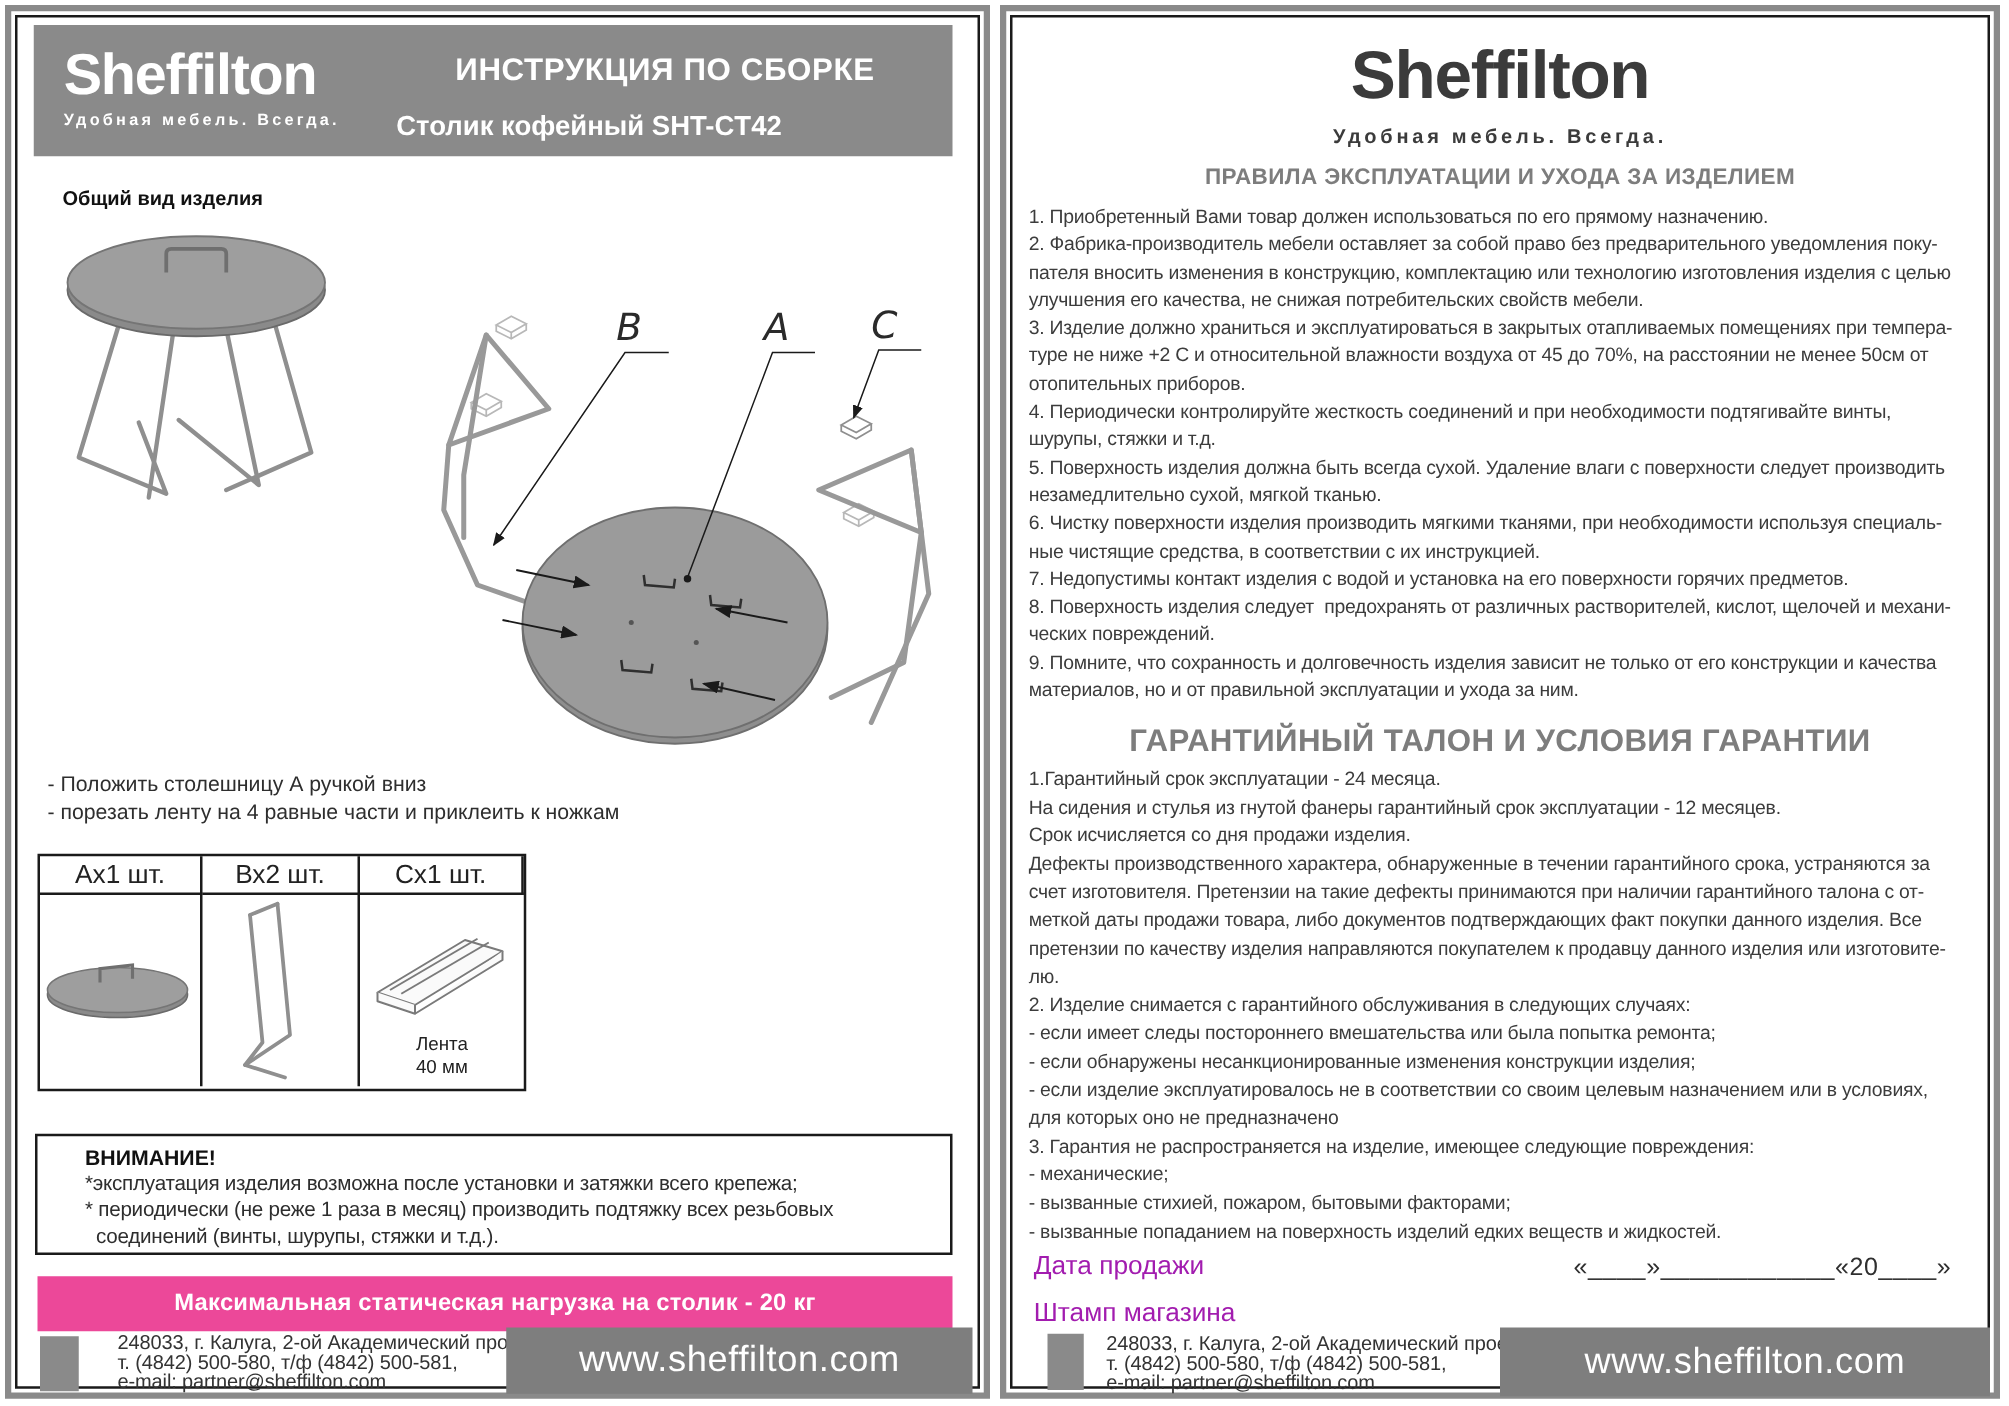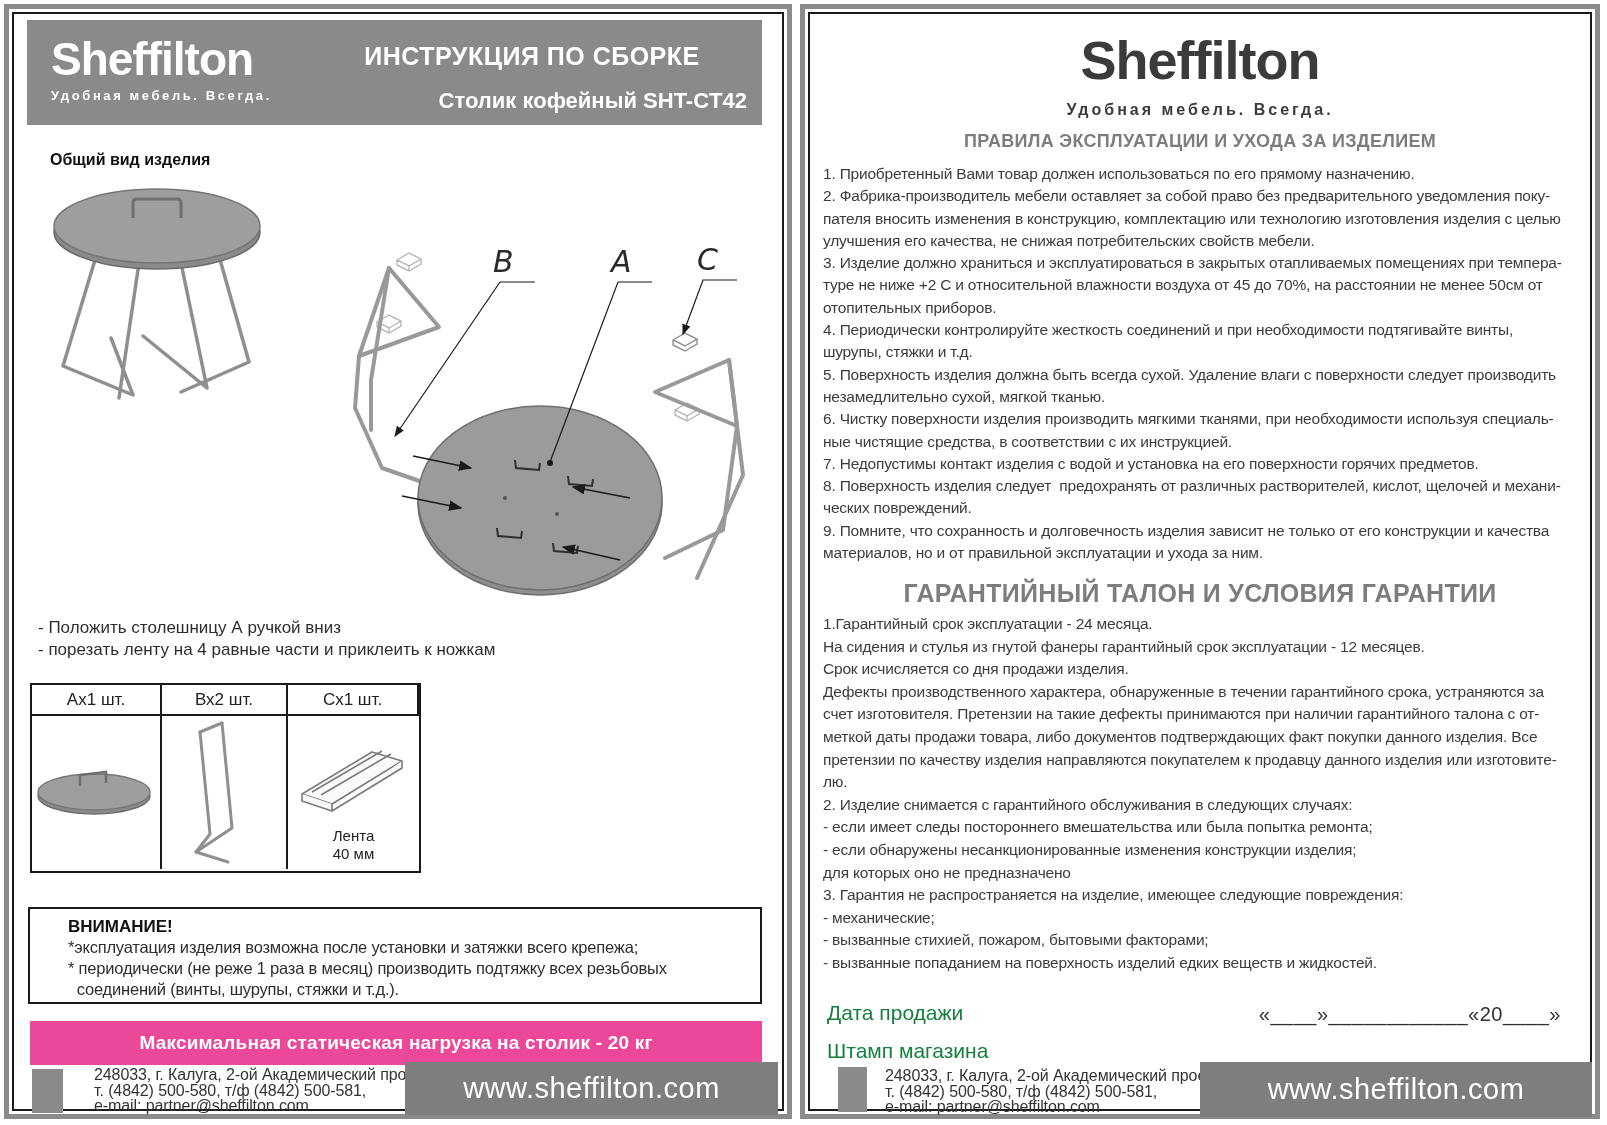--- a/index.html
+++ b/index.html
@@ -13,7 +13,7 @@
   .logo-w{font-weight:bold;font-size:46px;letter-spacing:-1px;line-height:1;}
   .tag-w{font-weight:bold;font-size:13px;letter-spacing:2.6px;margin-top:6px;}
   .hdr-title{font-weight:bold;font-size:25px;letter-spacing:.5px;text-align:center;}
-  .hdr-sub{font-weight:bold;font-size:22px;text-align:right;}
+  .hdr-sub{font-weight:bold;font-size:22px;text-align:left;}
   .sec-label{font-weight:bold;font-size:16px;color:#111;}
   .steps .tline{font-size:17px;line-height:22px;color:#2e2e2e;white-space:pre;}
   .ptable{border:2px solid #1a1a1a;display:grid;grid-template-columns:130px 126px 131px;grid-template-rows:31px 153px;box-sizing:border-box;}

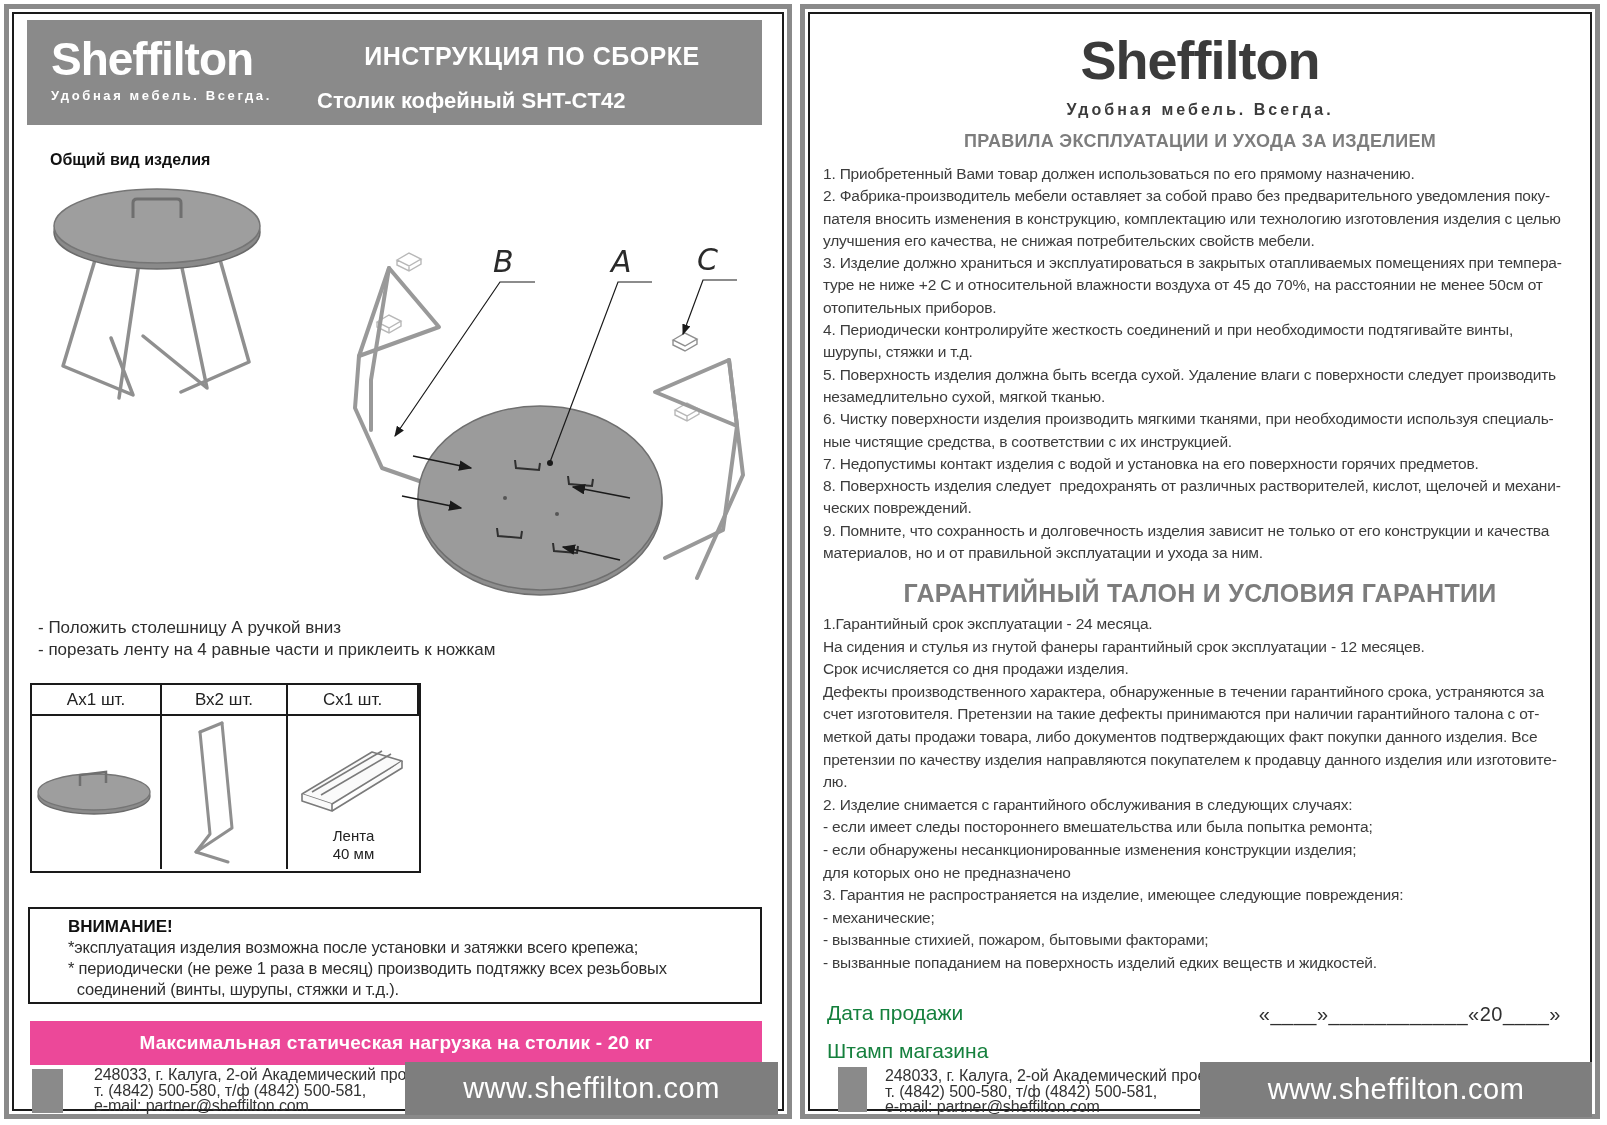--- a/index.html
+++ b/index.html
@@ -17,7 +17,7 @@
   .sec-label{font-weight:bold;font-size:16px;color:#111;}
   .steps .tline{font-size:17px;line-height:22px;color:#2e2e2e;white-space:pre;}
   .ptable{border:2px solid #1a1a1a;display:grid;grid-template-columns:130px 126px 131px;grid-template-rows:31px 153px;box-sizing:border-box;}
-  .ptable .hcell{border-right:2px solid #1a1a1a;border-bottom:2px solid #1a1a1a;display:flex;align-items:center;justify-content:center;font-size:17px;color:#222;}
+  .ptable .hcell{border-right:2px solid #1a1a1a;border-bottom:2px solid #1a1a1a;display:flex;align-items:center;justify-content:center;font-size:21px;color:#222;}
   .ptable .hcell:last-child,.ptable .bcell:last-child{border-right:none;}
   .ptable .bcell{border-right:2px solid #1a1a1a;position:relative;}
   .tape-note{position:absolute;left:0;right:0;bottom:6px;text-align:center;font-size:15px;line-height:18px;color:#222;}

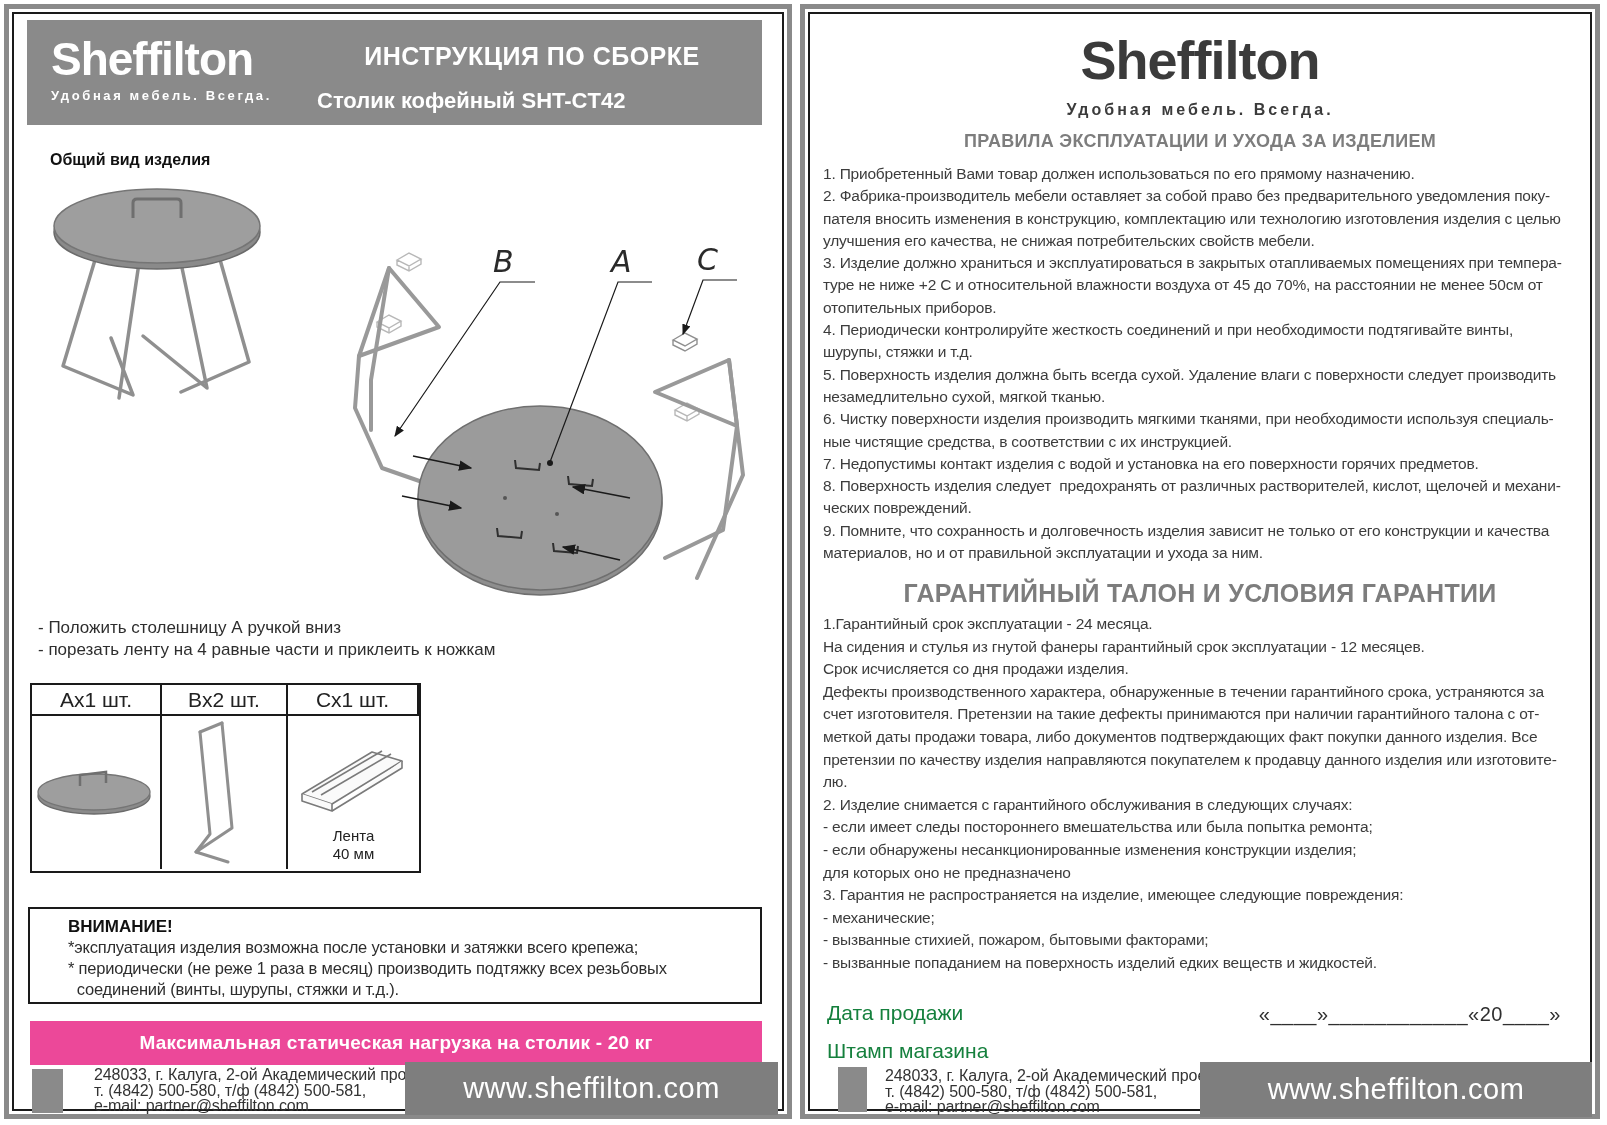--- a/index.html
+++ b/index.html
@@ -235,6 +235,7 @@
         <div class="tline">2. Изделие снимается с гарантийного обслуживания в следующих случаях:</div>
         <div class="tline">- если имеет следы постороннего вмешательства или была попытка ремонта;</div>
         <div class="tline">- если обнаружены несанкционированные изменения конструкции изделия;</div>
+        <div class="tline">- если изделие эксплуатировалось не в соответствии со своим целевым назначением или в условиях,</div>
         <div class="tline">для которых оно не предназначено</div>
         <div class="tline">3. Гарантия не распространяется на изделие, имеющее следующие повреждения:</div>
         <div class="tline">- механические;</div>

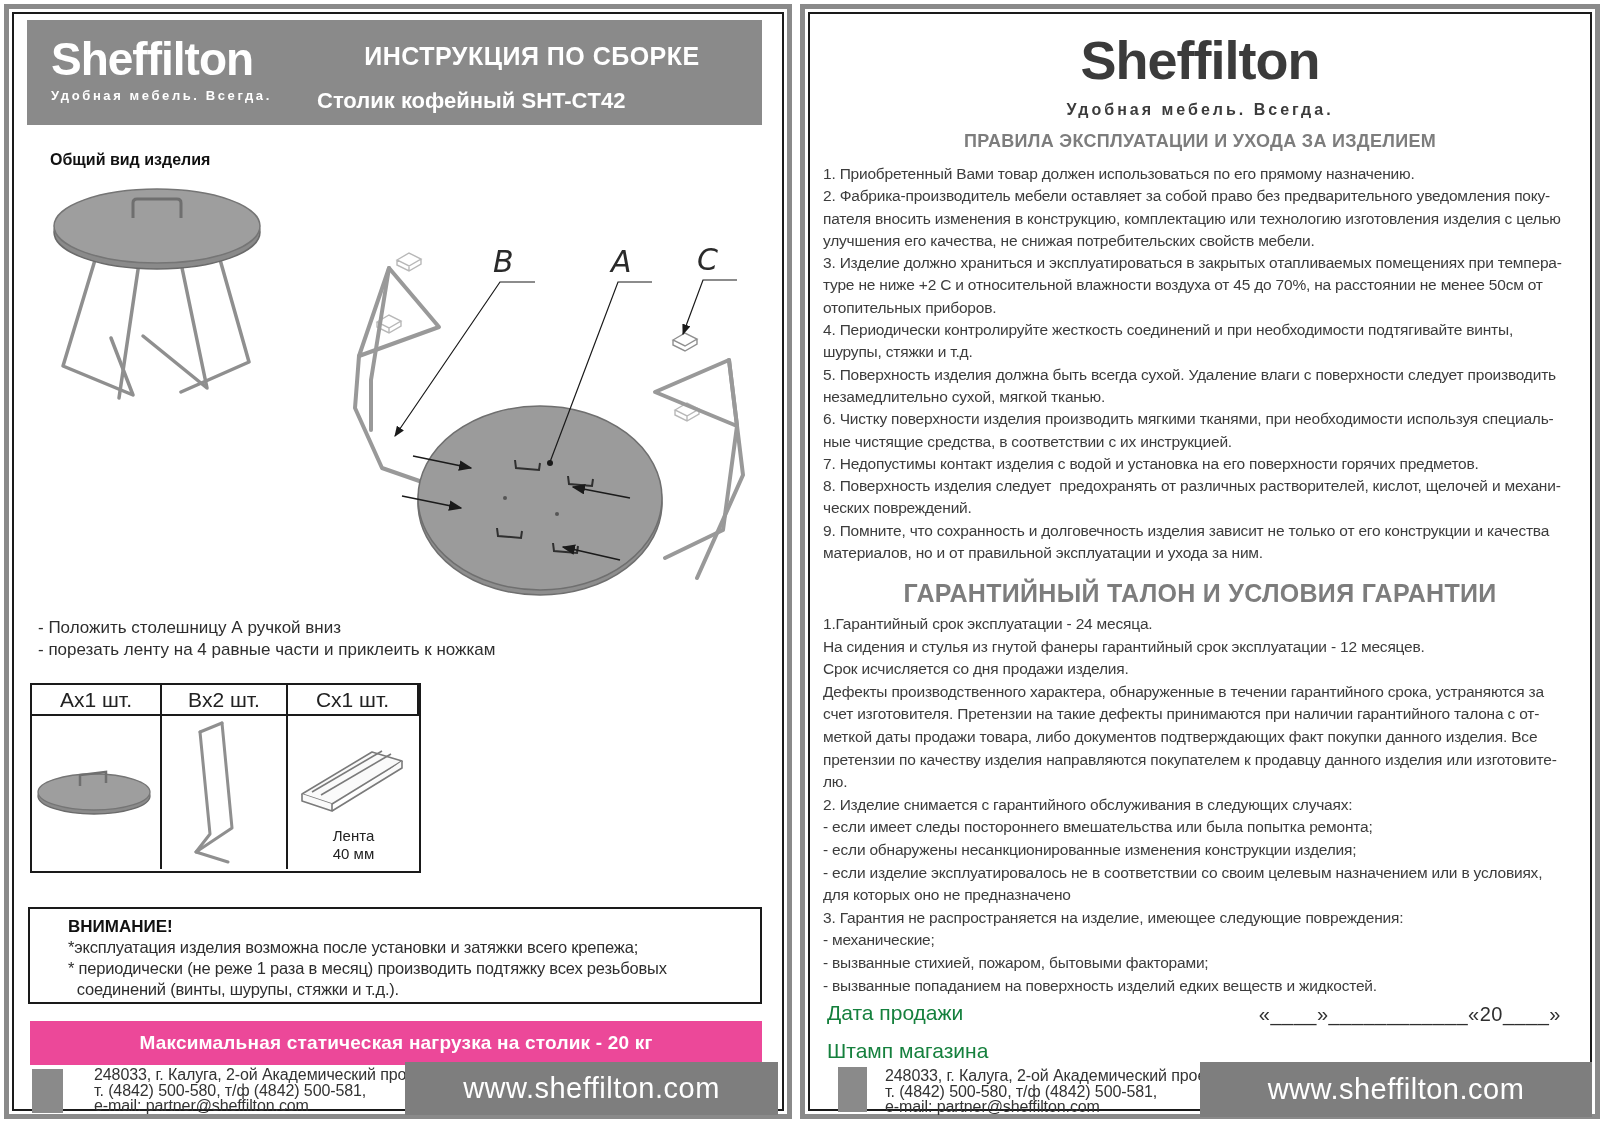--- a/index.html
+++ b/index.html
@@ -35,7 +35,7 @@
   .rules .tline,.warr .tline{font-size:15.5px;color:#3c3c3c;white-space:pre;letter-spacing:-.2px;}
   .rules .tline{line-height:22.3px;height:22.3px;}
   .warr .tline{line-height:22.6px;height:22.6px;}
-  .date-label,.stamp-label{font-size:21px;color:#15803d;}
+  .date-label,.stamp-label{font-size:21px;color:#a21caf;}
   .date-blank{font-size:20px;color:#2f2f2f;letter-spacing:.5px;}
   svg{display:block;}
 </style>

